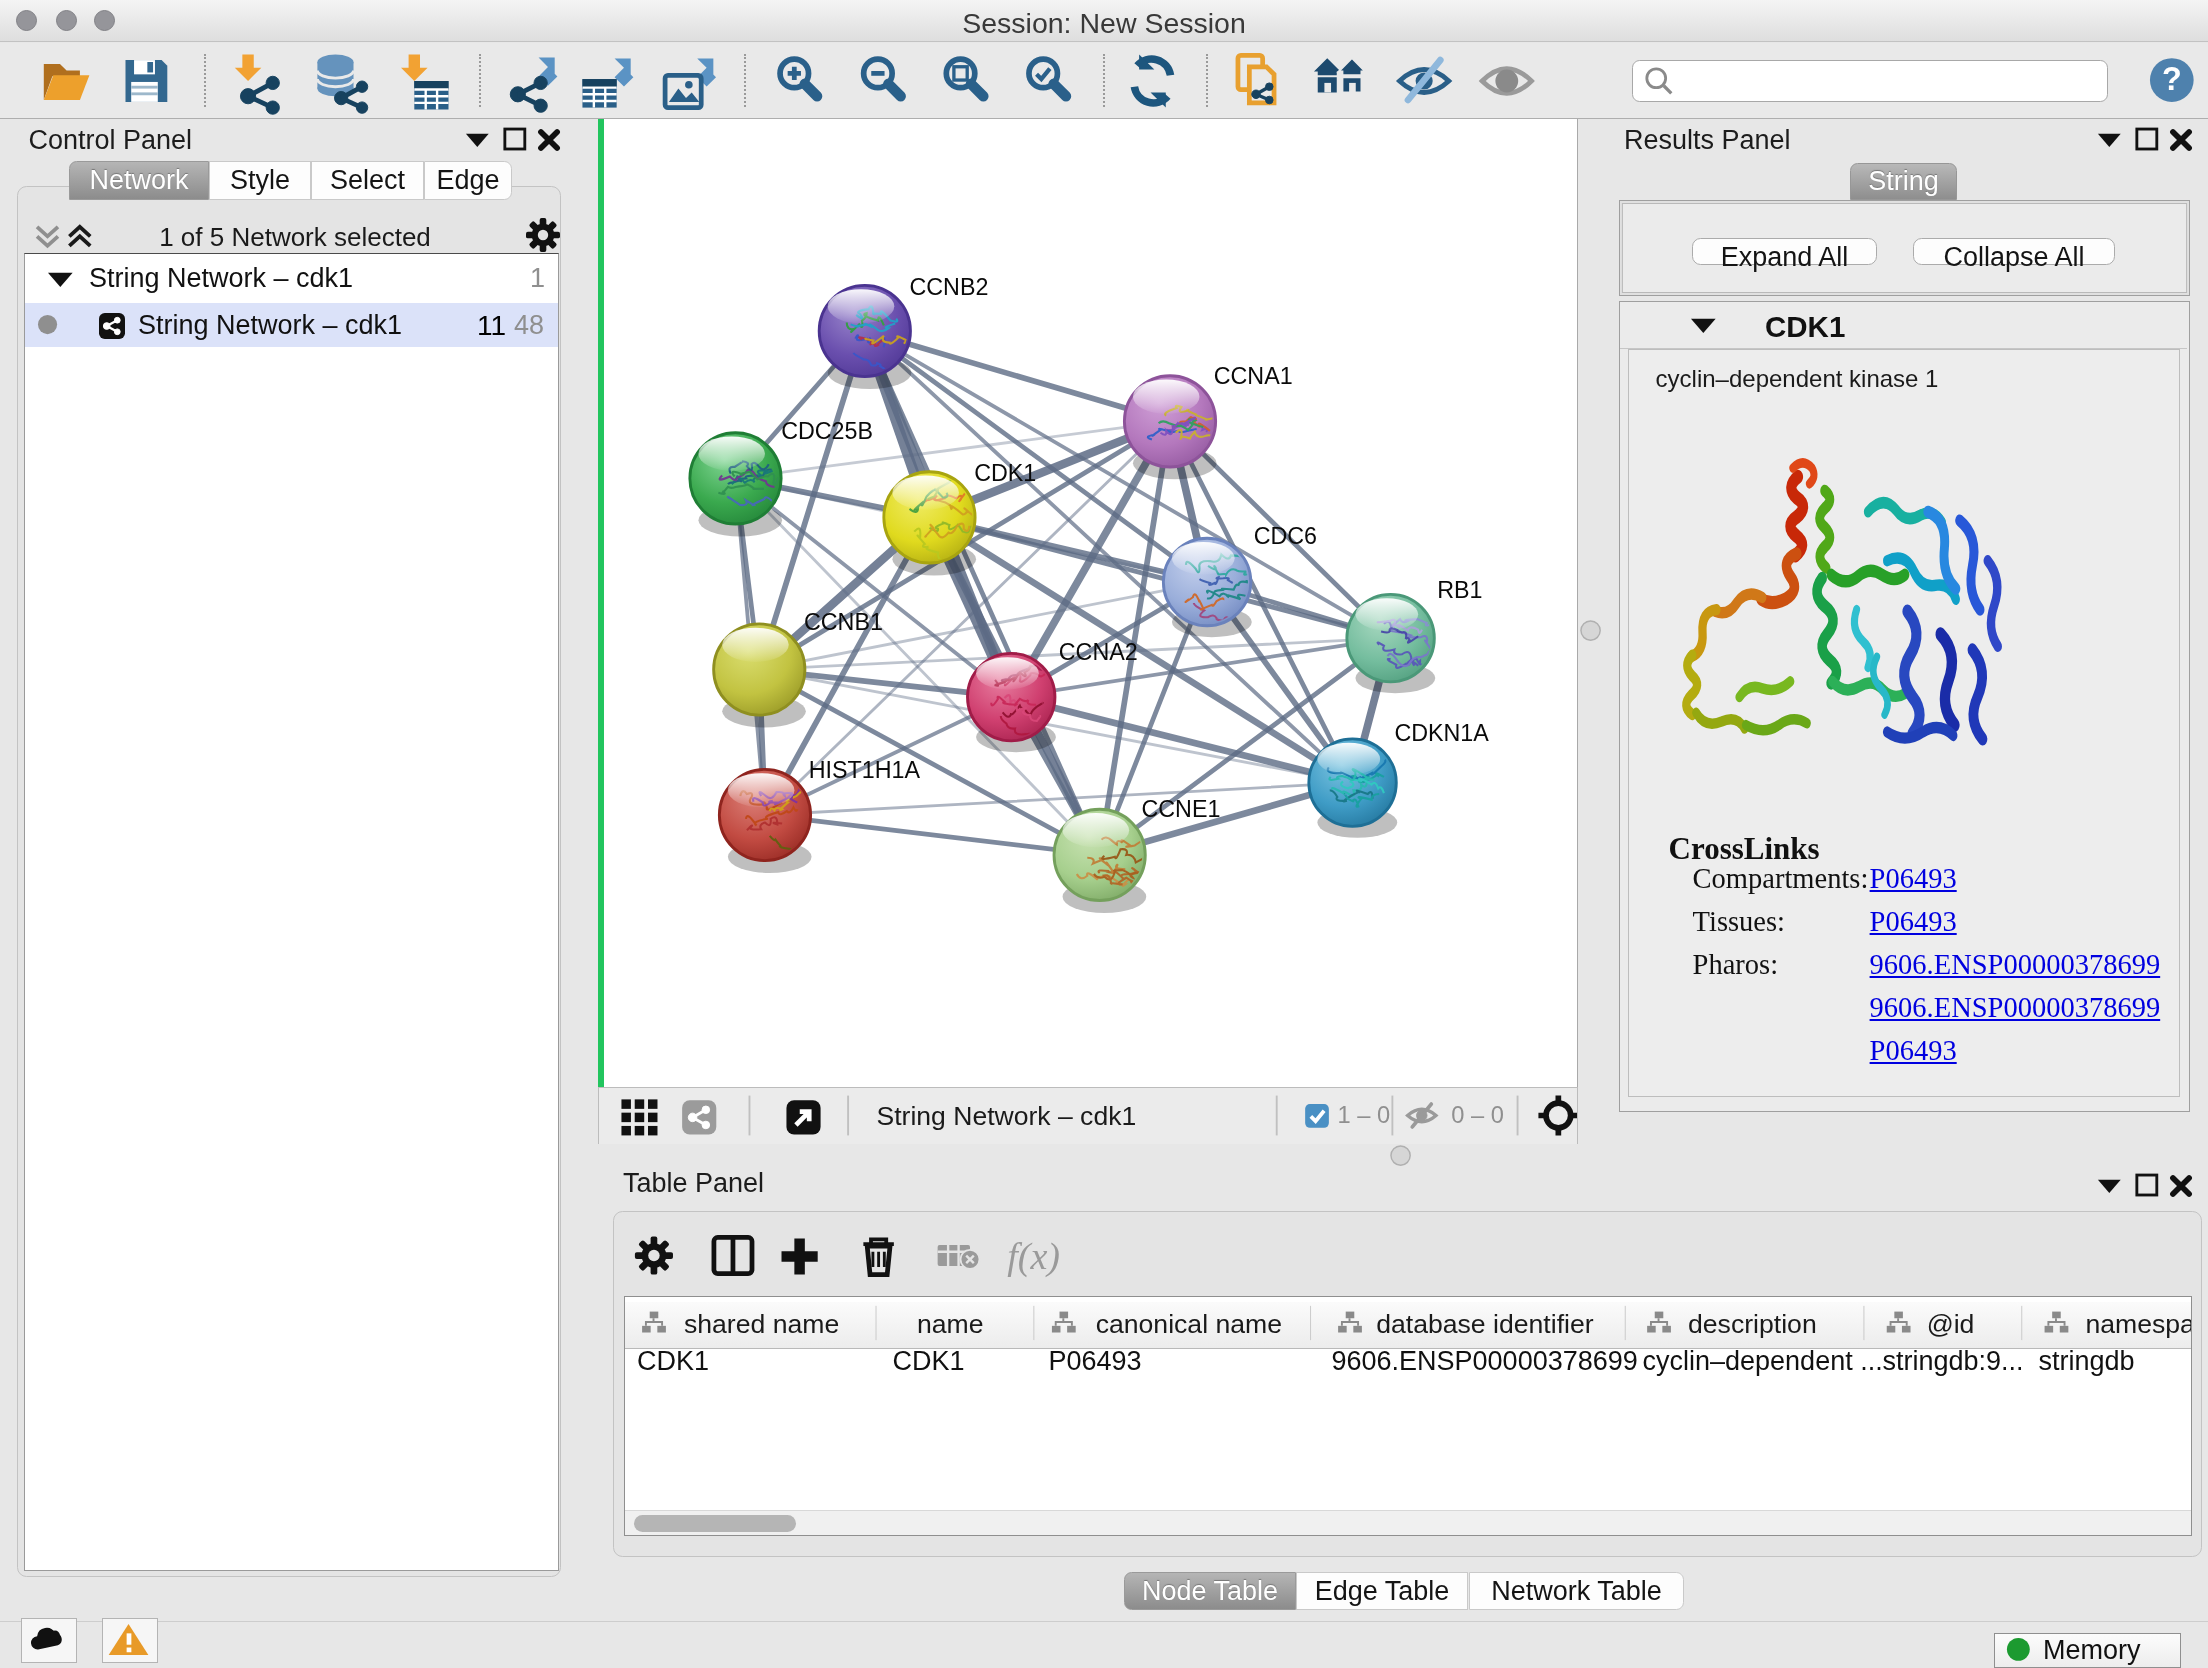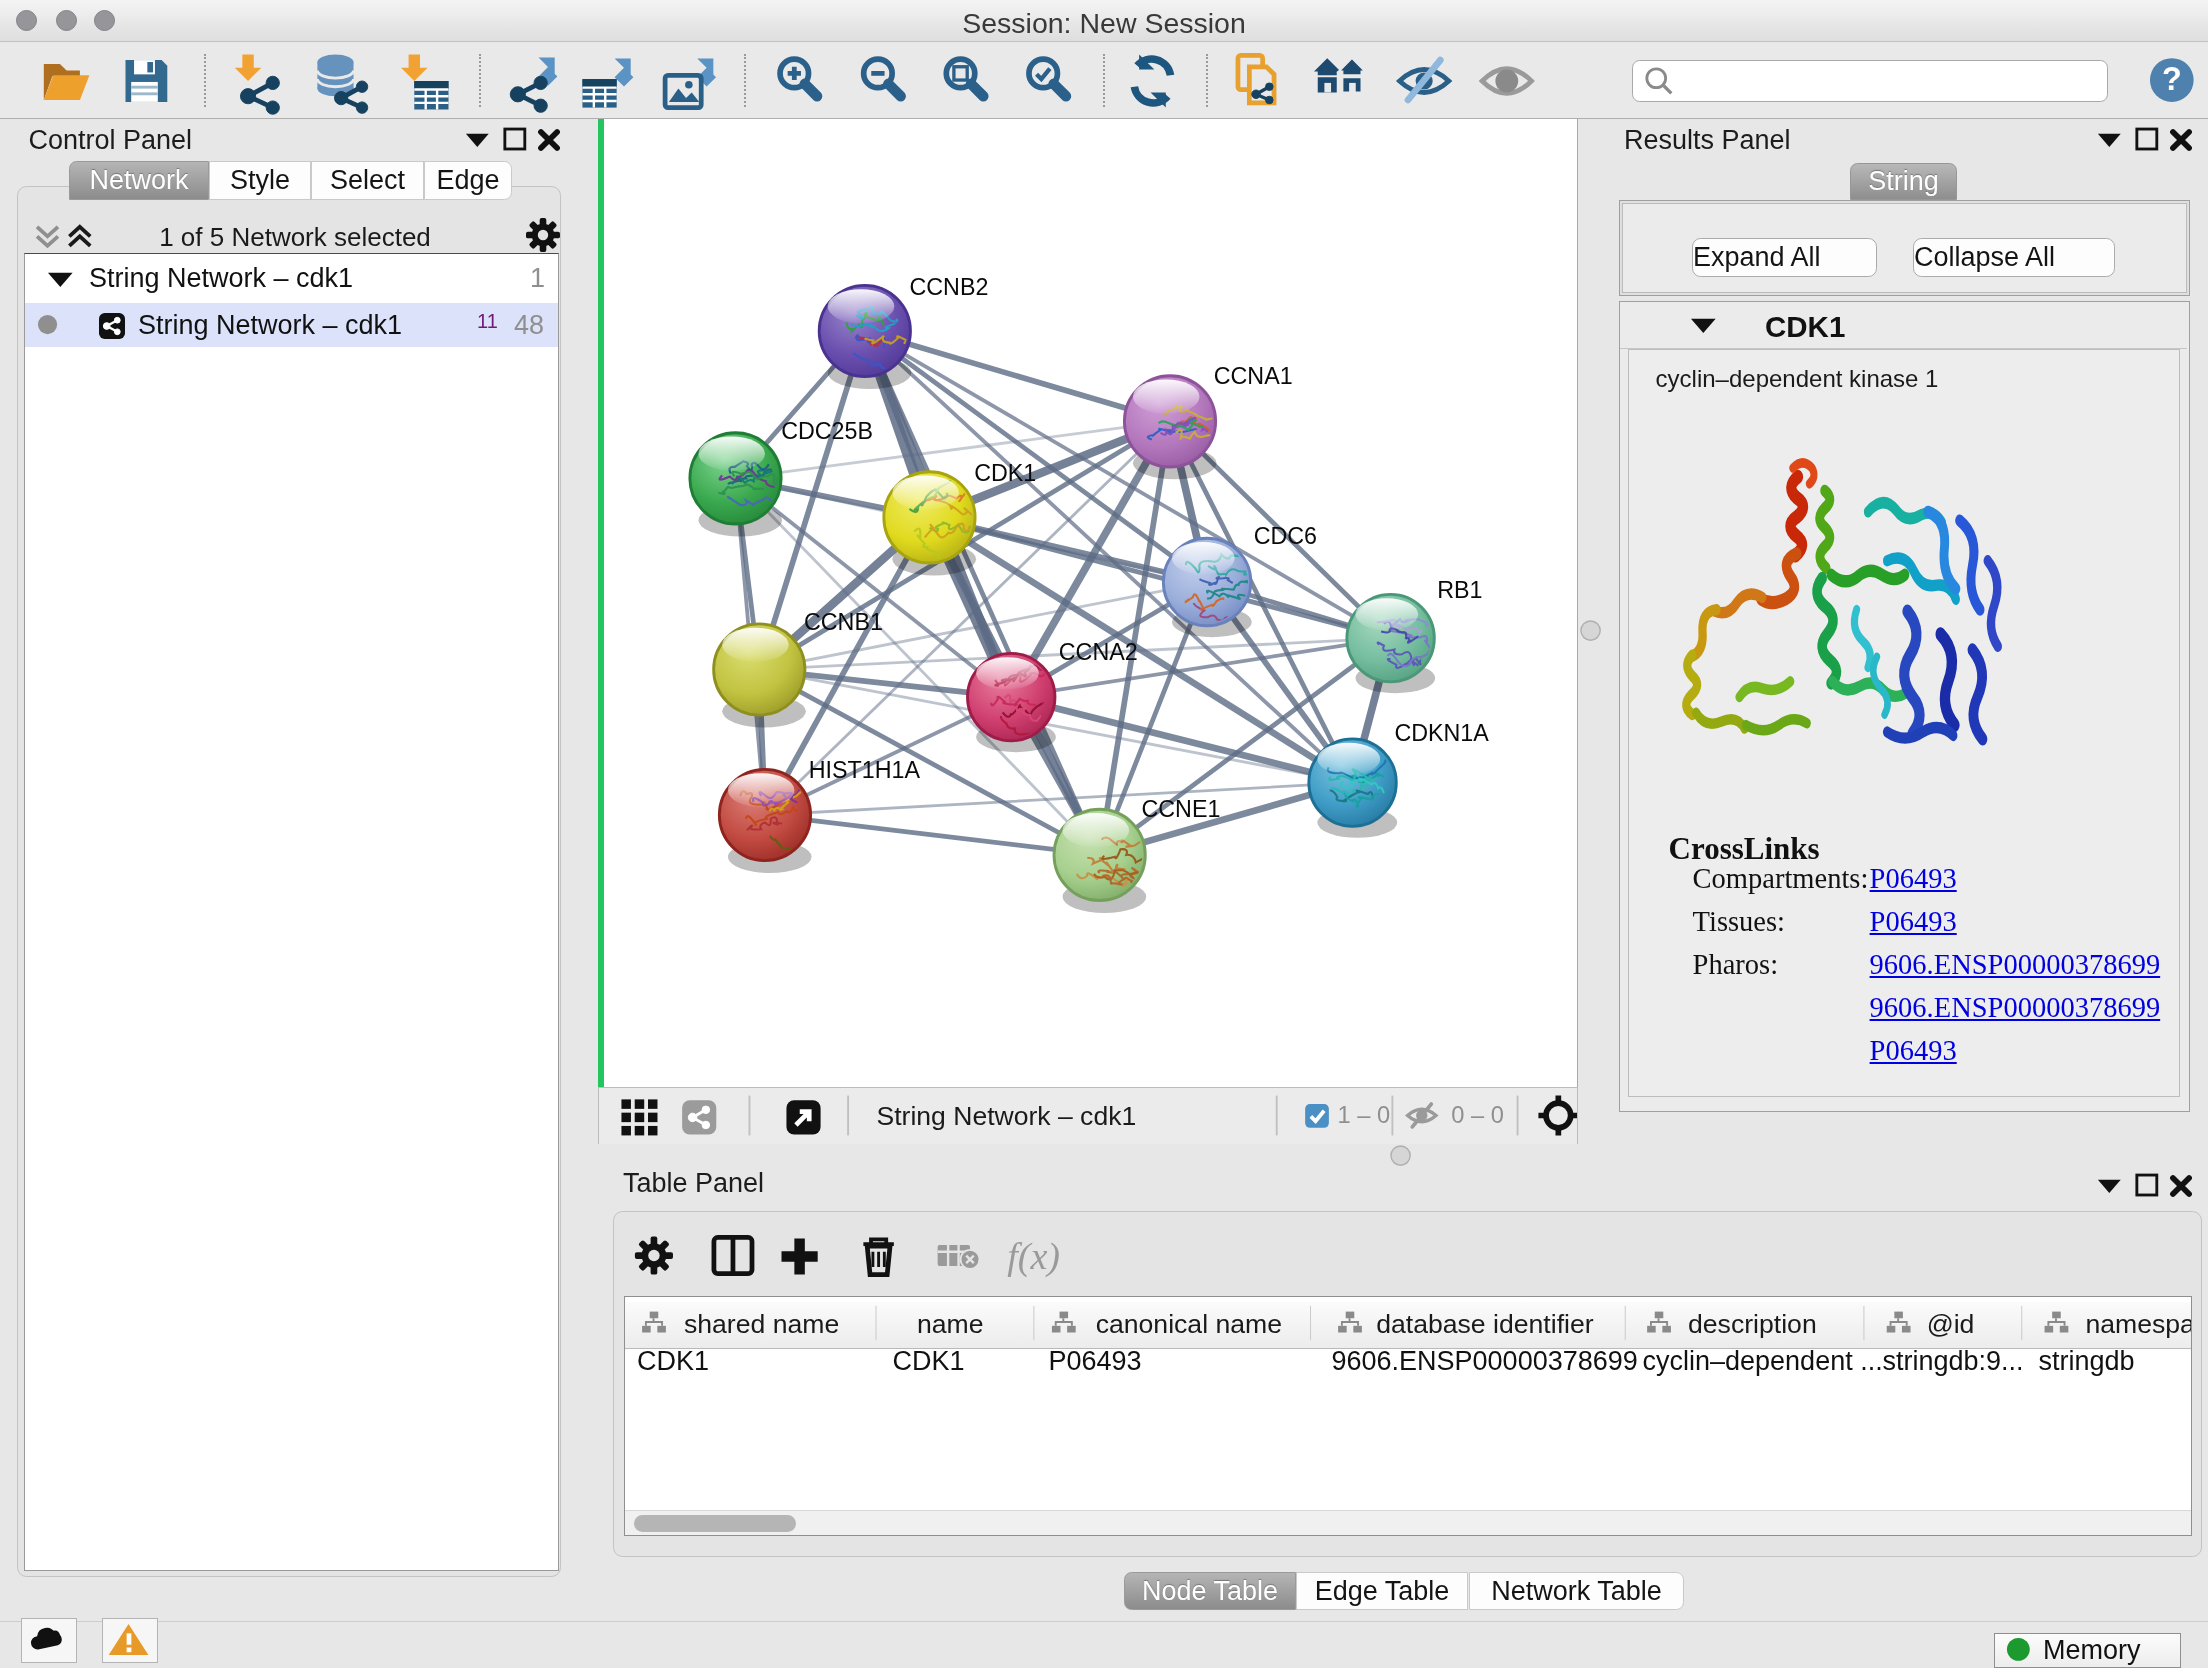--- a/index.html
+++ b/index.html
@@ -47,9 +47,9 @@
   border:1.9px solid #9f9f9f; box-shadow:inset 0 0 0 1.9px #e0e0e0, inset 0 0 0 2.9px #b9b9b9; }
 #rp-box2 { left:1619px; top:301px; width:571px; height:811px; background:#ebebeb;
   border:1.9px solid #9f9f9f; }
-.rbtn { position:absolute; top:37px; height:39px; background:#fdfdfd;
+.rbtn { position:absolute; top:37px; height:27px; background:#fdfdfd;
   border:1px solid #ababab; border-radius:8.6px; font-size:27px; color:#141414;
-  text-align:left; line-height:37px; }
+  text-align:center; line-height:37px; }
 
 
 #tp-container { left:613px; top:1211px; width:1589px; height:346px;

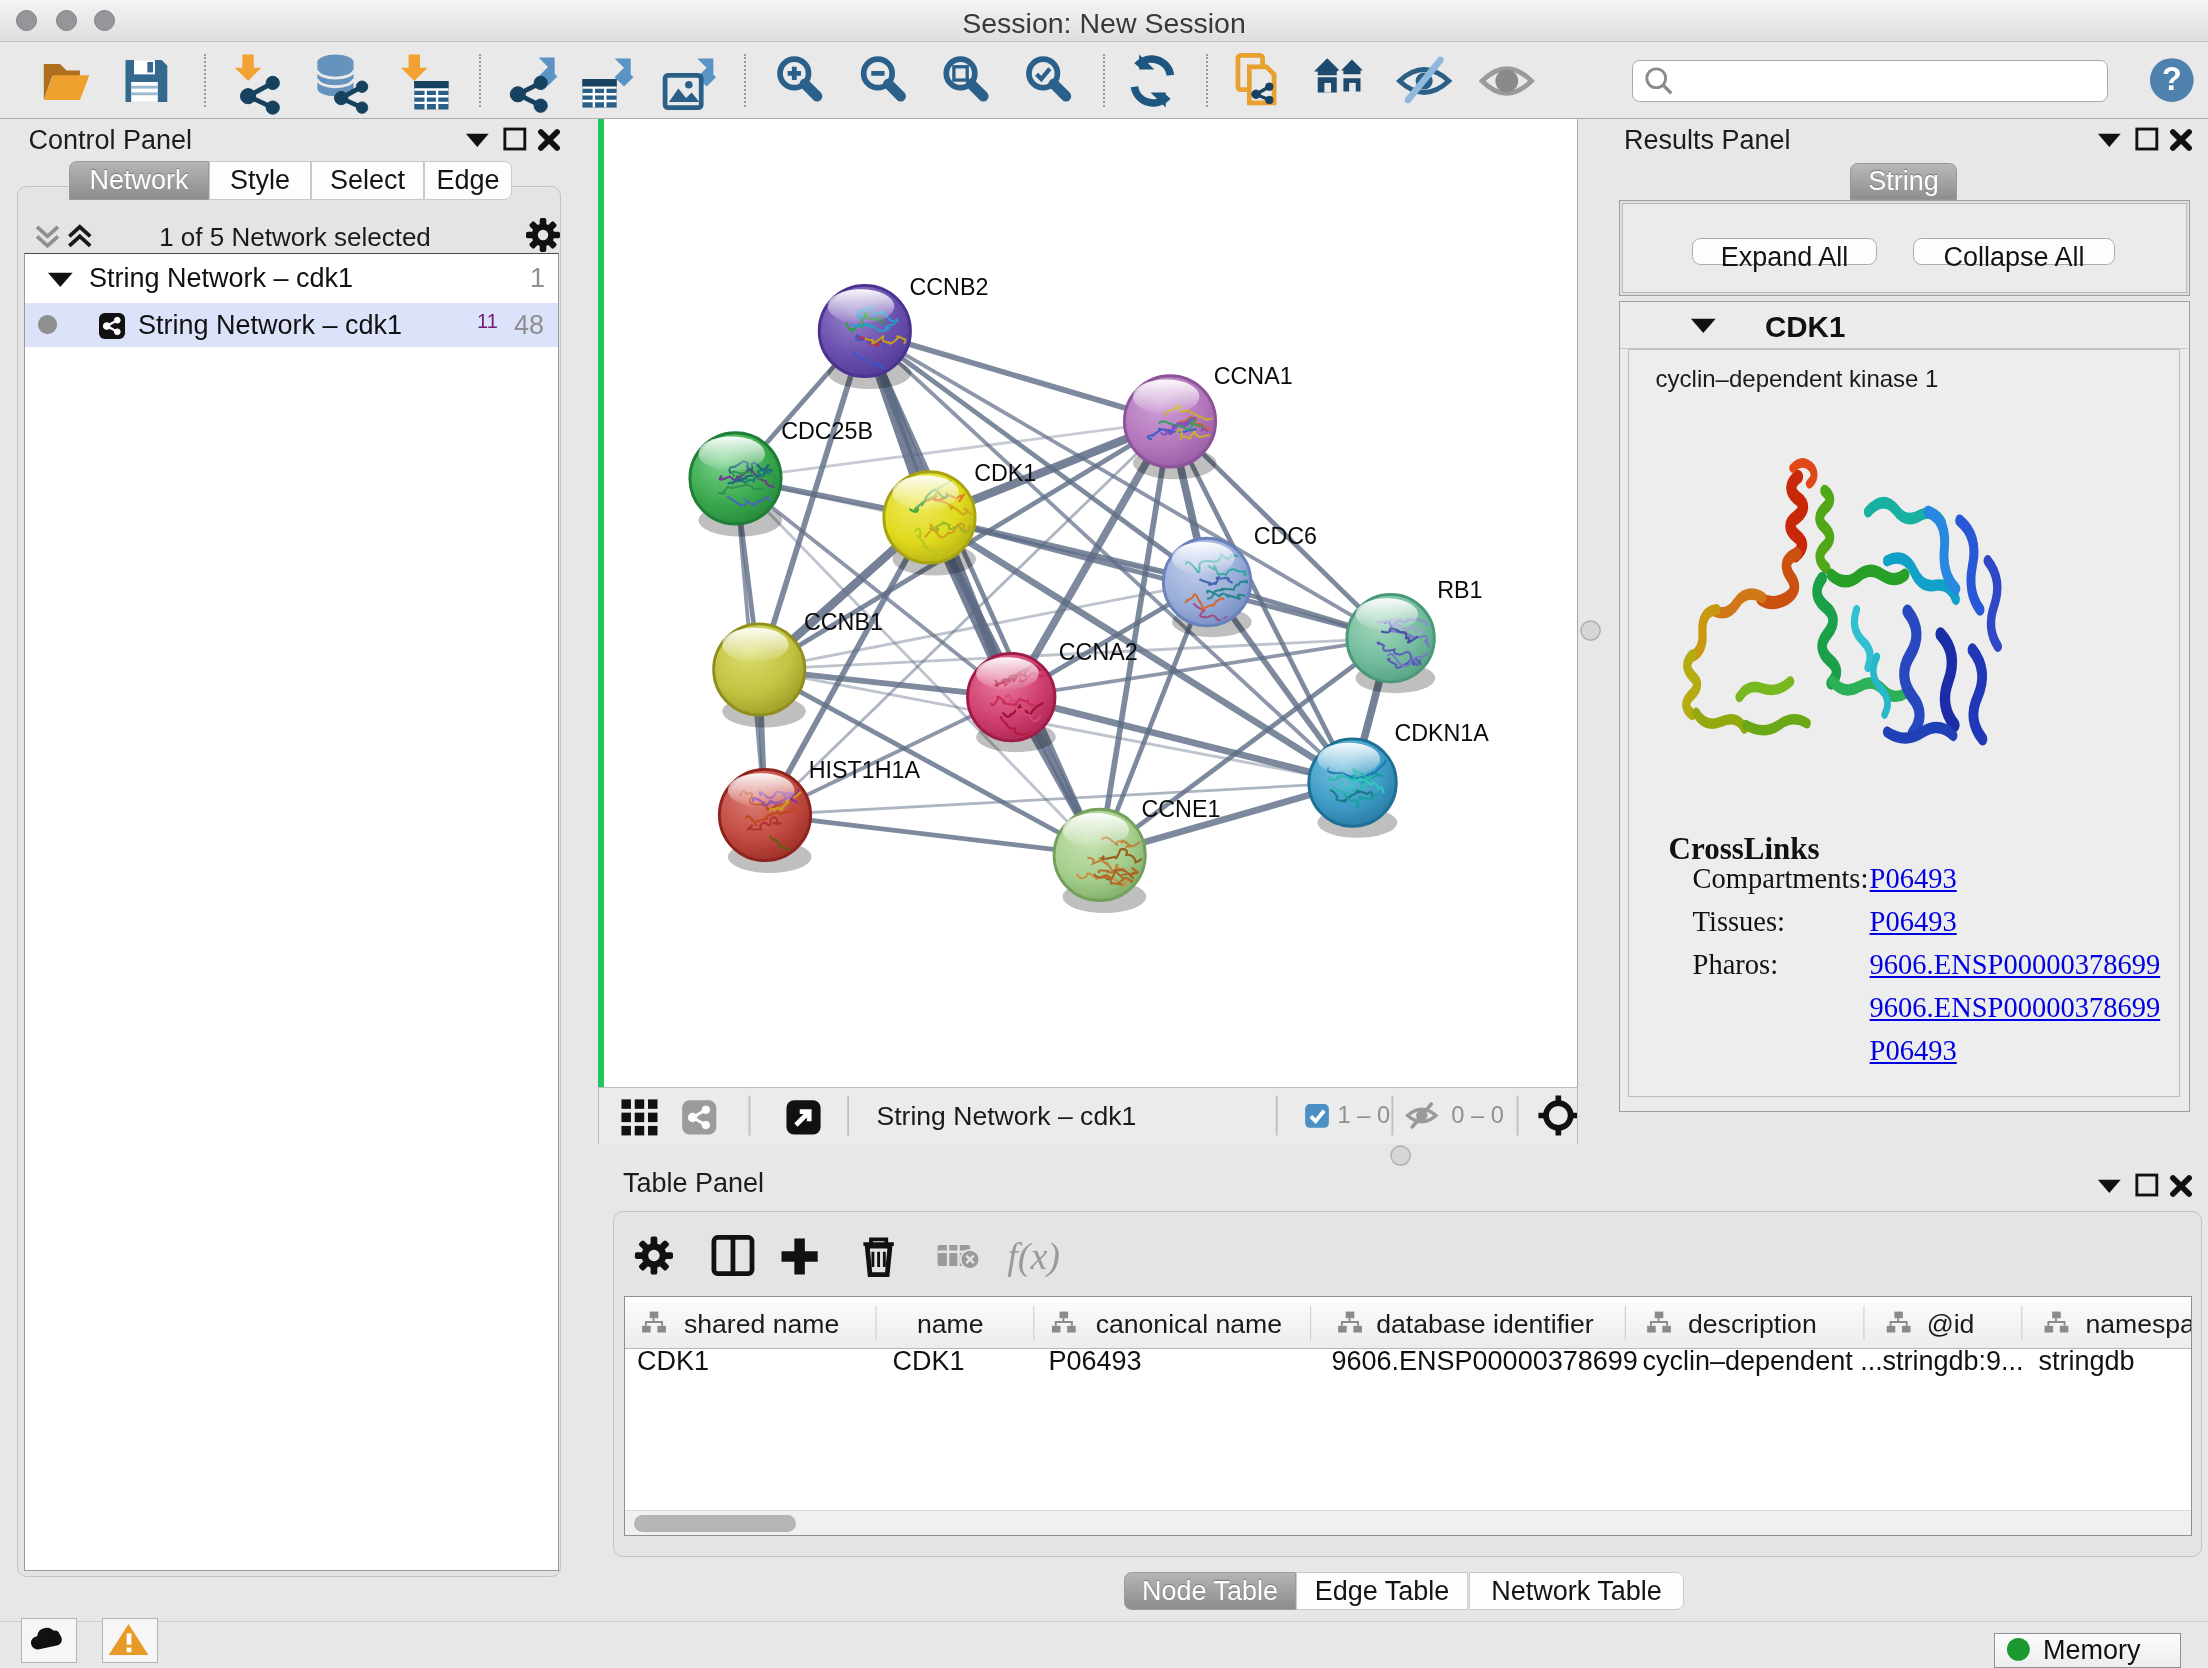--- a/index.html
+++ b/index.html
@@ -287,7 +287,7 @@
         </g>
       </svg>
       <div class="abs" style="left:113px;top:6.7px;font-size:27px;color:#111;">String Network – cdk1</div>
-      <div class="abs" style="left:452px;top:6.7px;font-size:20px;color:#701a75;">11</div>
+      <div class="abs" style="left:452px;top:6.7px;font-size:28px;color:#000000;">11</div>
       <div class="abs" style="left:489px;top:6.7px;font-size:27px;color:#8f8f8f;">48</div>
     </div>
   </div>

